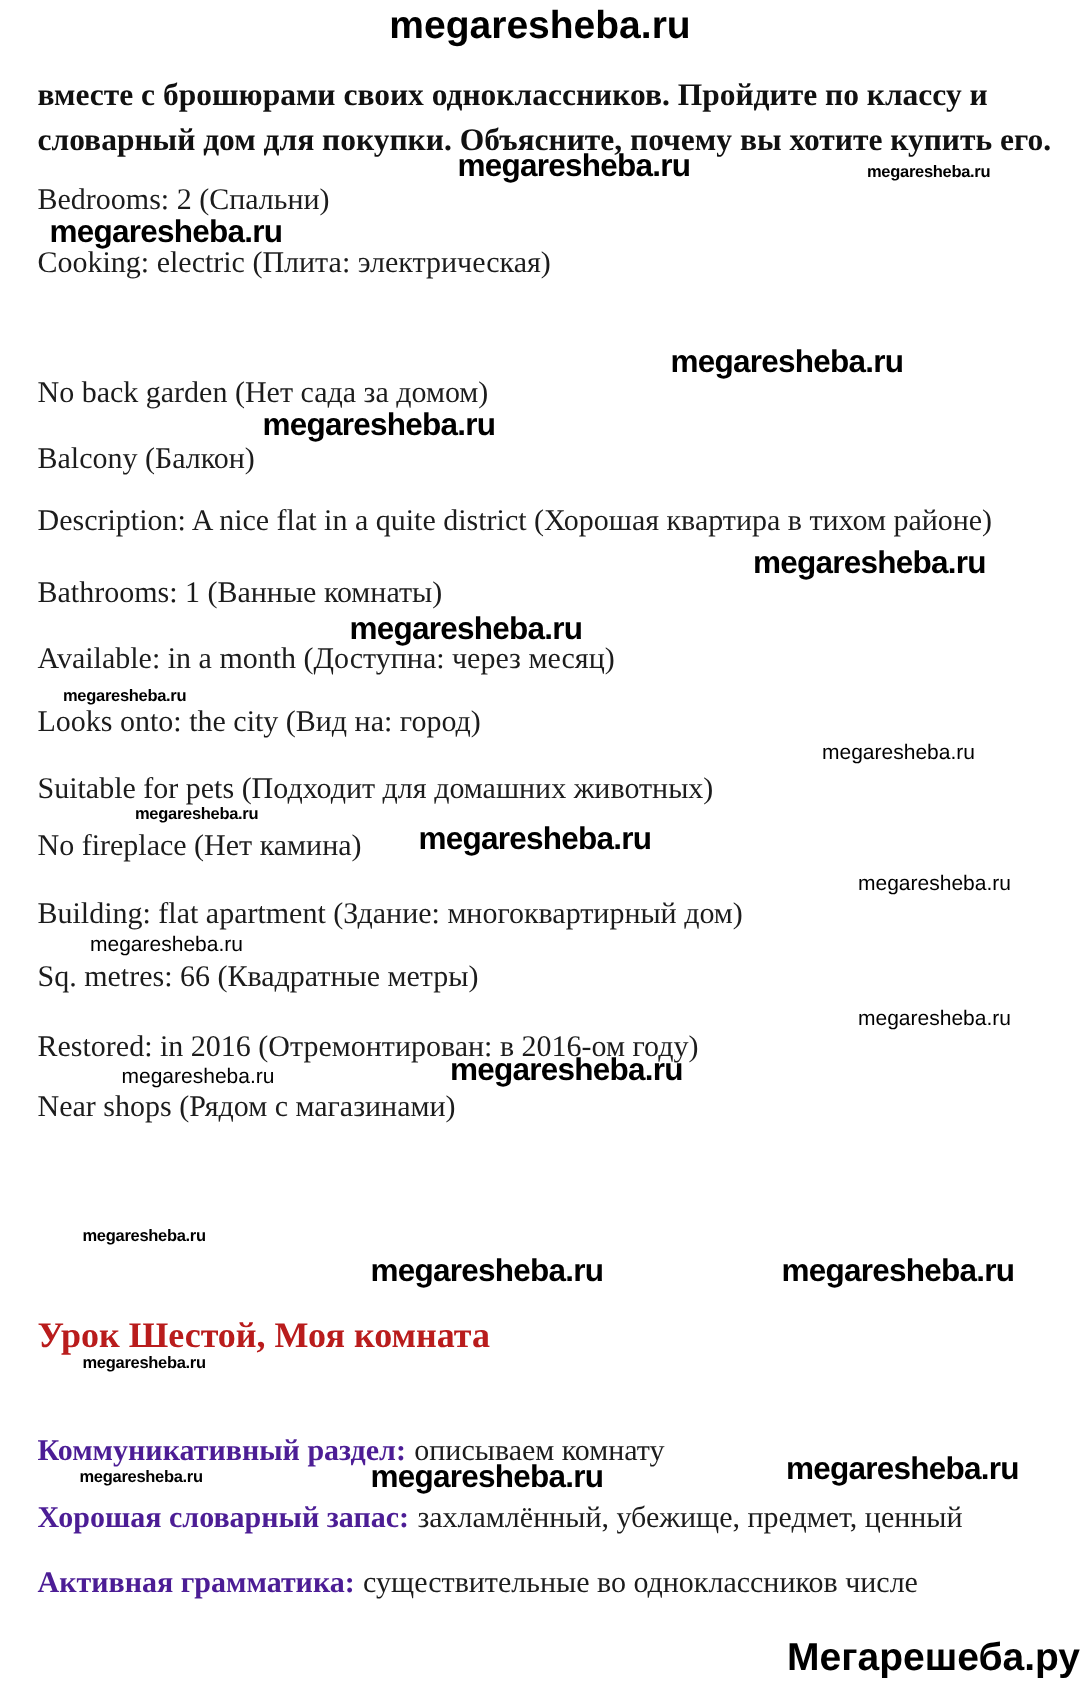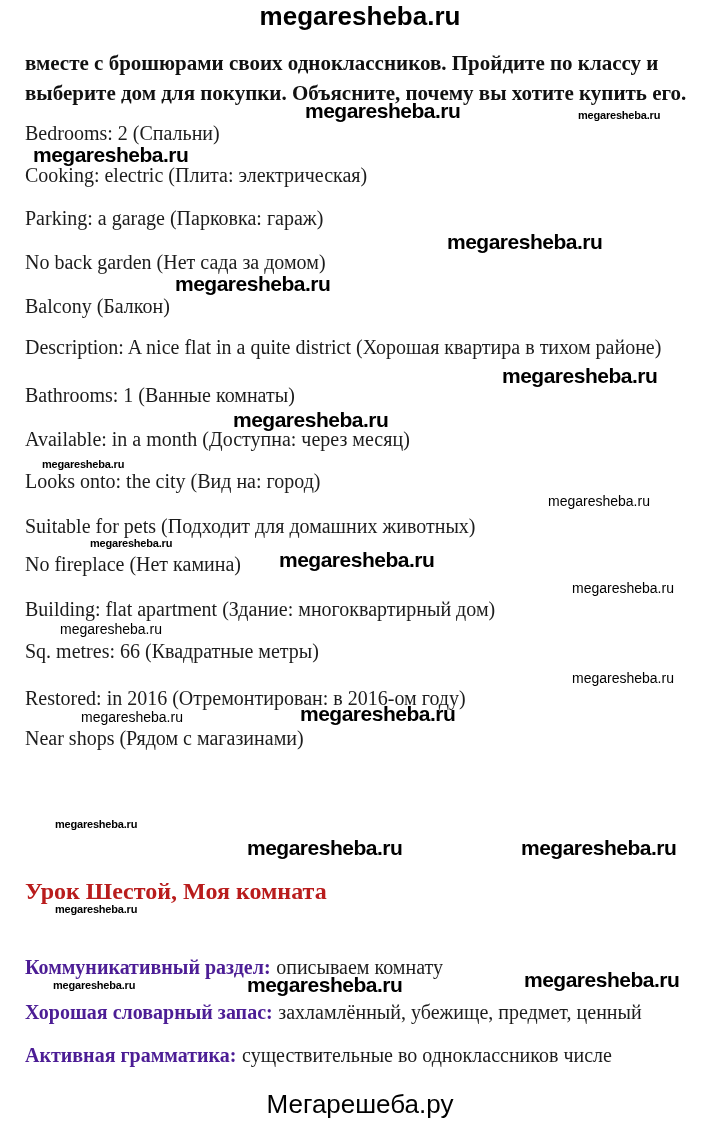--- a/index.html
+++ b/index.html
@@ -55,7 +55,7 @@
 
   <div class="site-header">megaresheba.ru</div>
 
-  <p class="intro">вместе с брошюрами своих одноклассников. Пройдите по классу и выберите дом для покупки. Объясните, почему вы хотите купить его.</p>
+  <p class="intro">вместе с брошюрами своих одноклассников. Пройдите по классу и словарный дом для покупки. Объясните, почему вы хотите купить его.</p>
 
   <div class="abs feature" style="top:122px">Bedrooms: 2 (Спальни)</div>
   <div class="abs feature" style="top:164px">Cooking: electric (Плита: электрическая)</div>

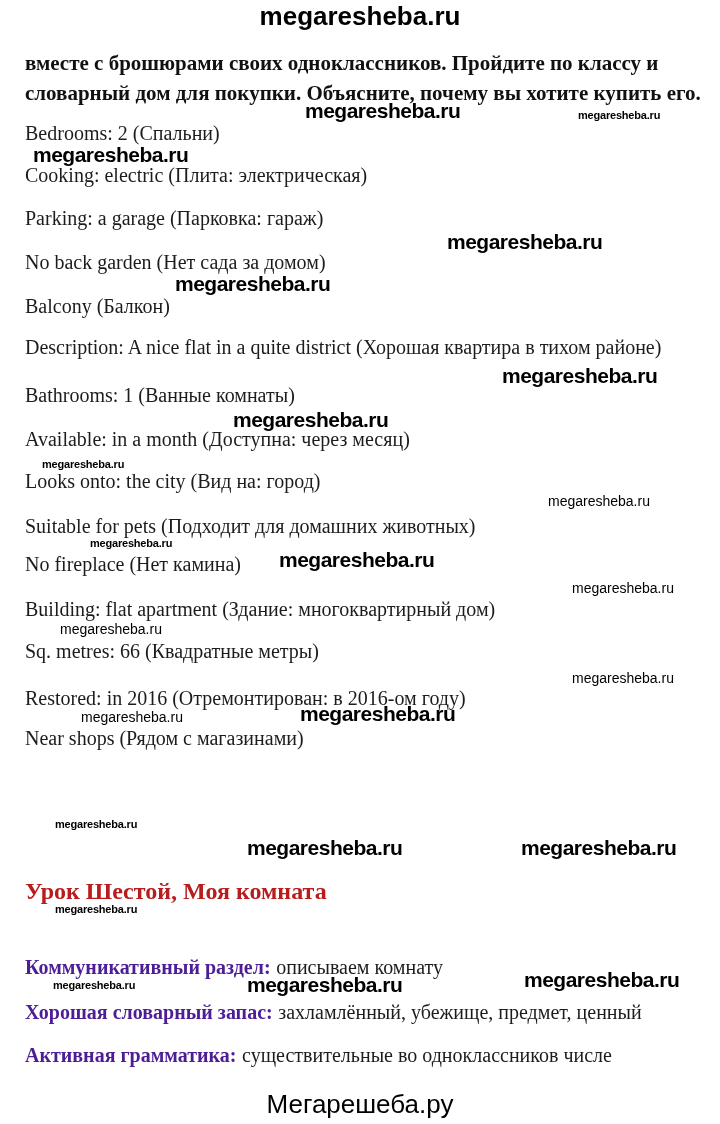--- a/index.html
+++ b/index.html
@@ -59,7 +59,6 @@
 
   <div class="abs feature" style="top:122px">Bedrooms: 2 (Спальни)</div>
   <div class="abs feature" style="top:164px">Cooking: electric (Плита: электрическая)</div>
-  <div class="abs feature" style="top:207px">Parking: a garage (Парковка: гараж)</div>
   <div class="abs feature" style="top:251px">No back garden (Нет сада за домом)</div>
   <div class="abs feature" style="top:295px">Balcony (Балкон)</div>
   <div class="abs feature" style="top:336px">Description: A nice flat in a quite district (Хорошая квартира в тихом районе)</div>

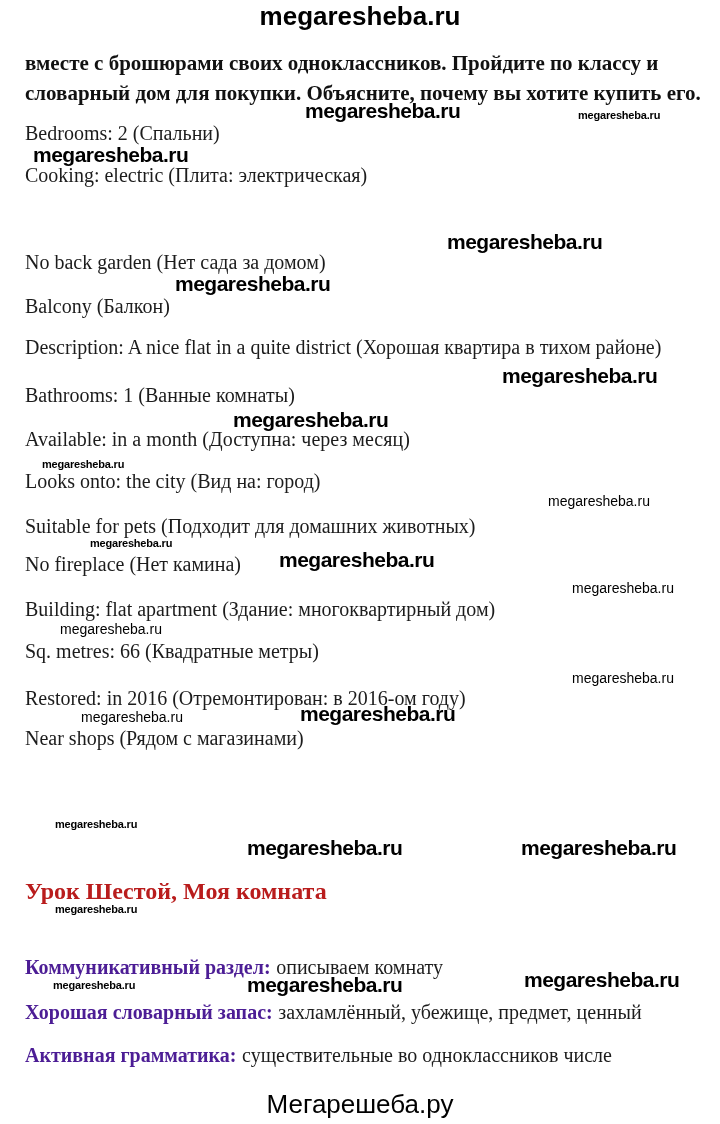--- a/index.html
+++ b/index.html
@@ -43,9 +43,9 @@
   .wm-sm { font-weight: normal; font-size: 14px; line-height: 13px; }
   .site-footer {
     position: absolute; top: 1089px; left: 0; width: 100%;
-    text-align: center;
+    text-align: right;
     font-family: "Liberation Sans", "DejaVu Sans", sans-serif;
-    font-weight: normal; font-size: 26px; color: #000;
+    font-weight: bold; font-size: 26px; color: #000;
   }
 </style>
 </head>

